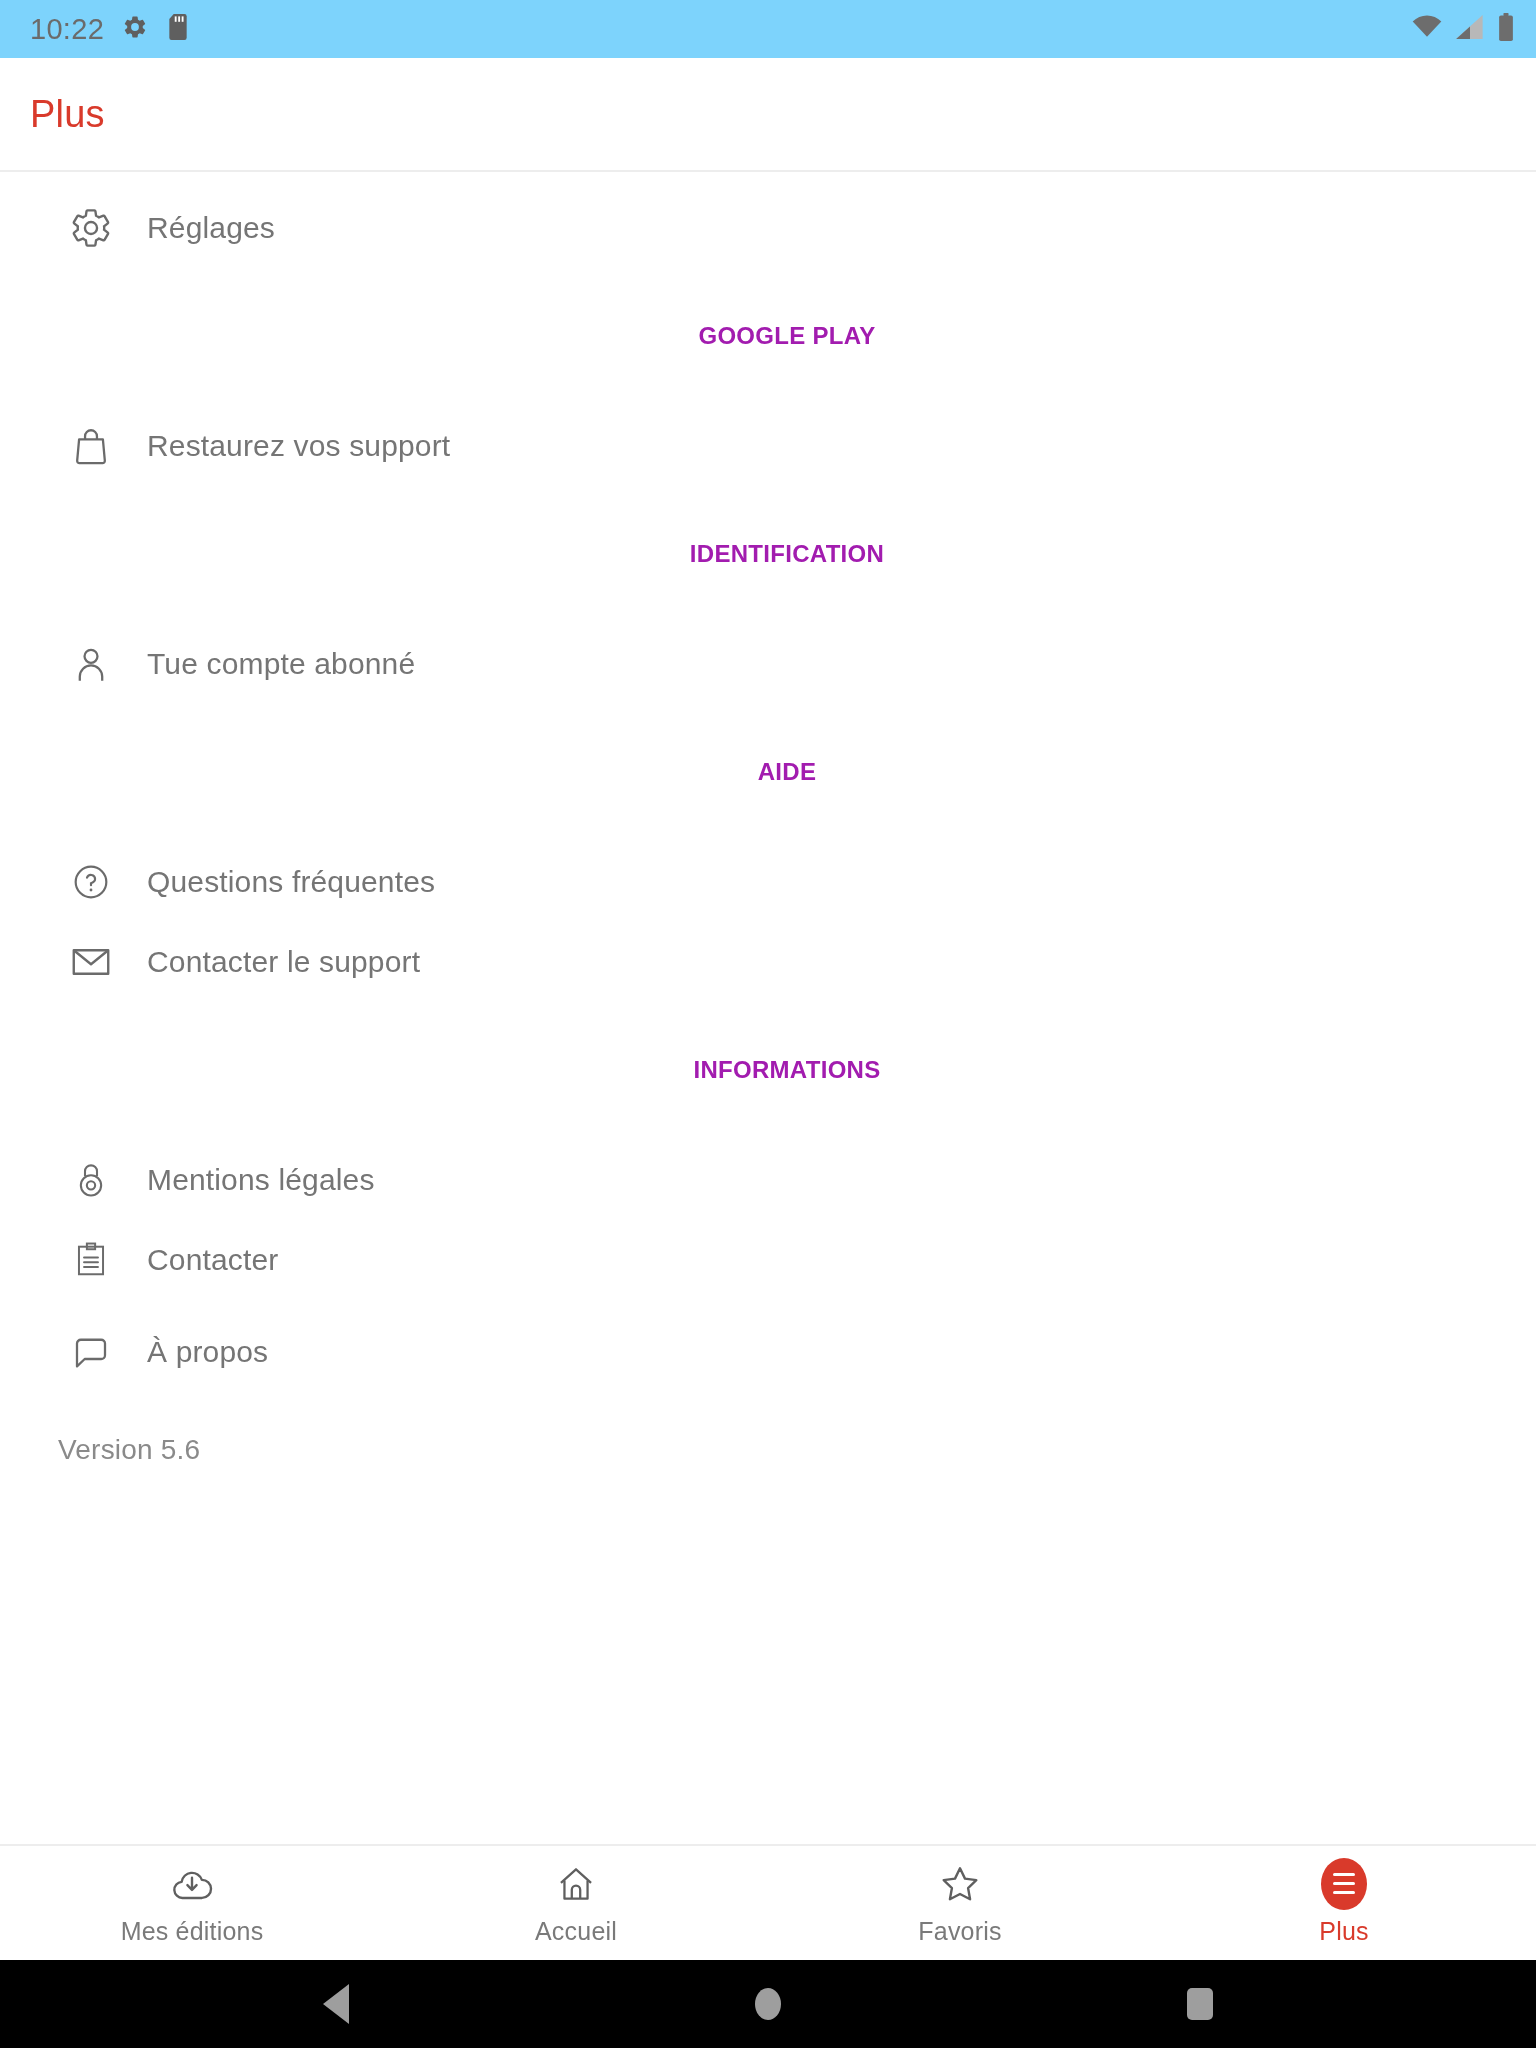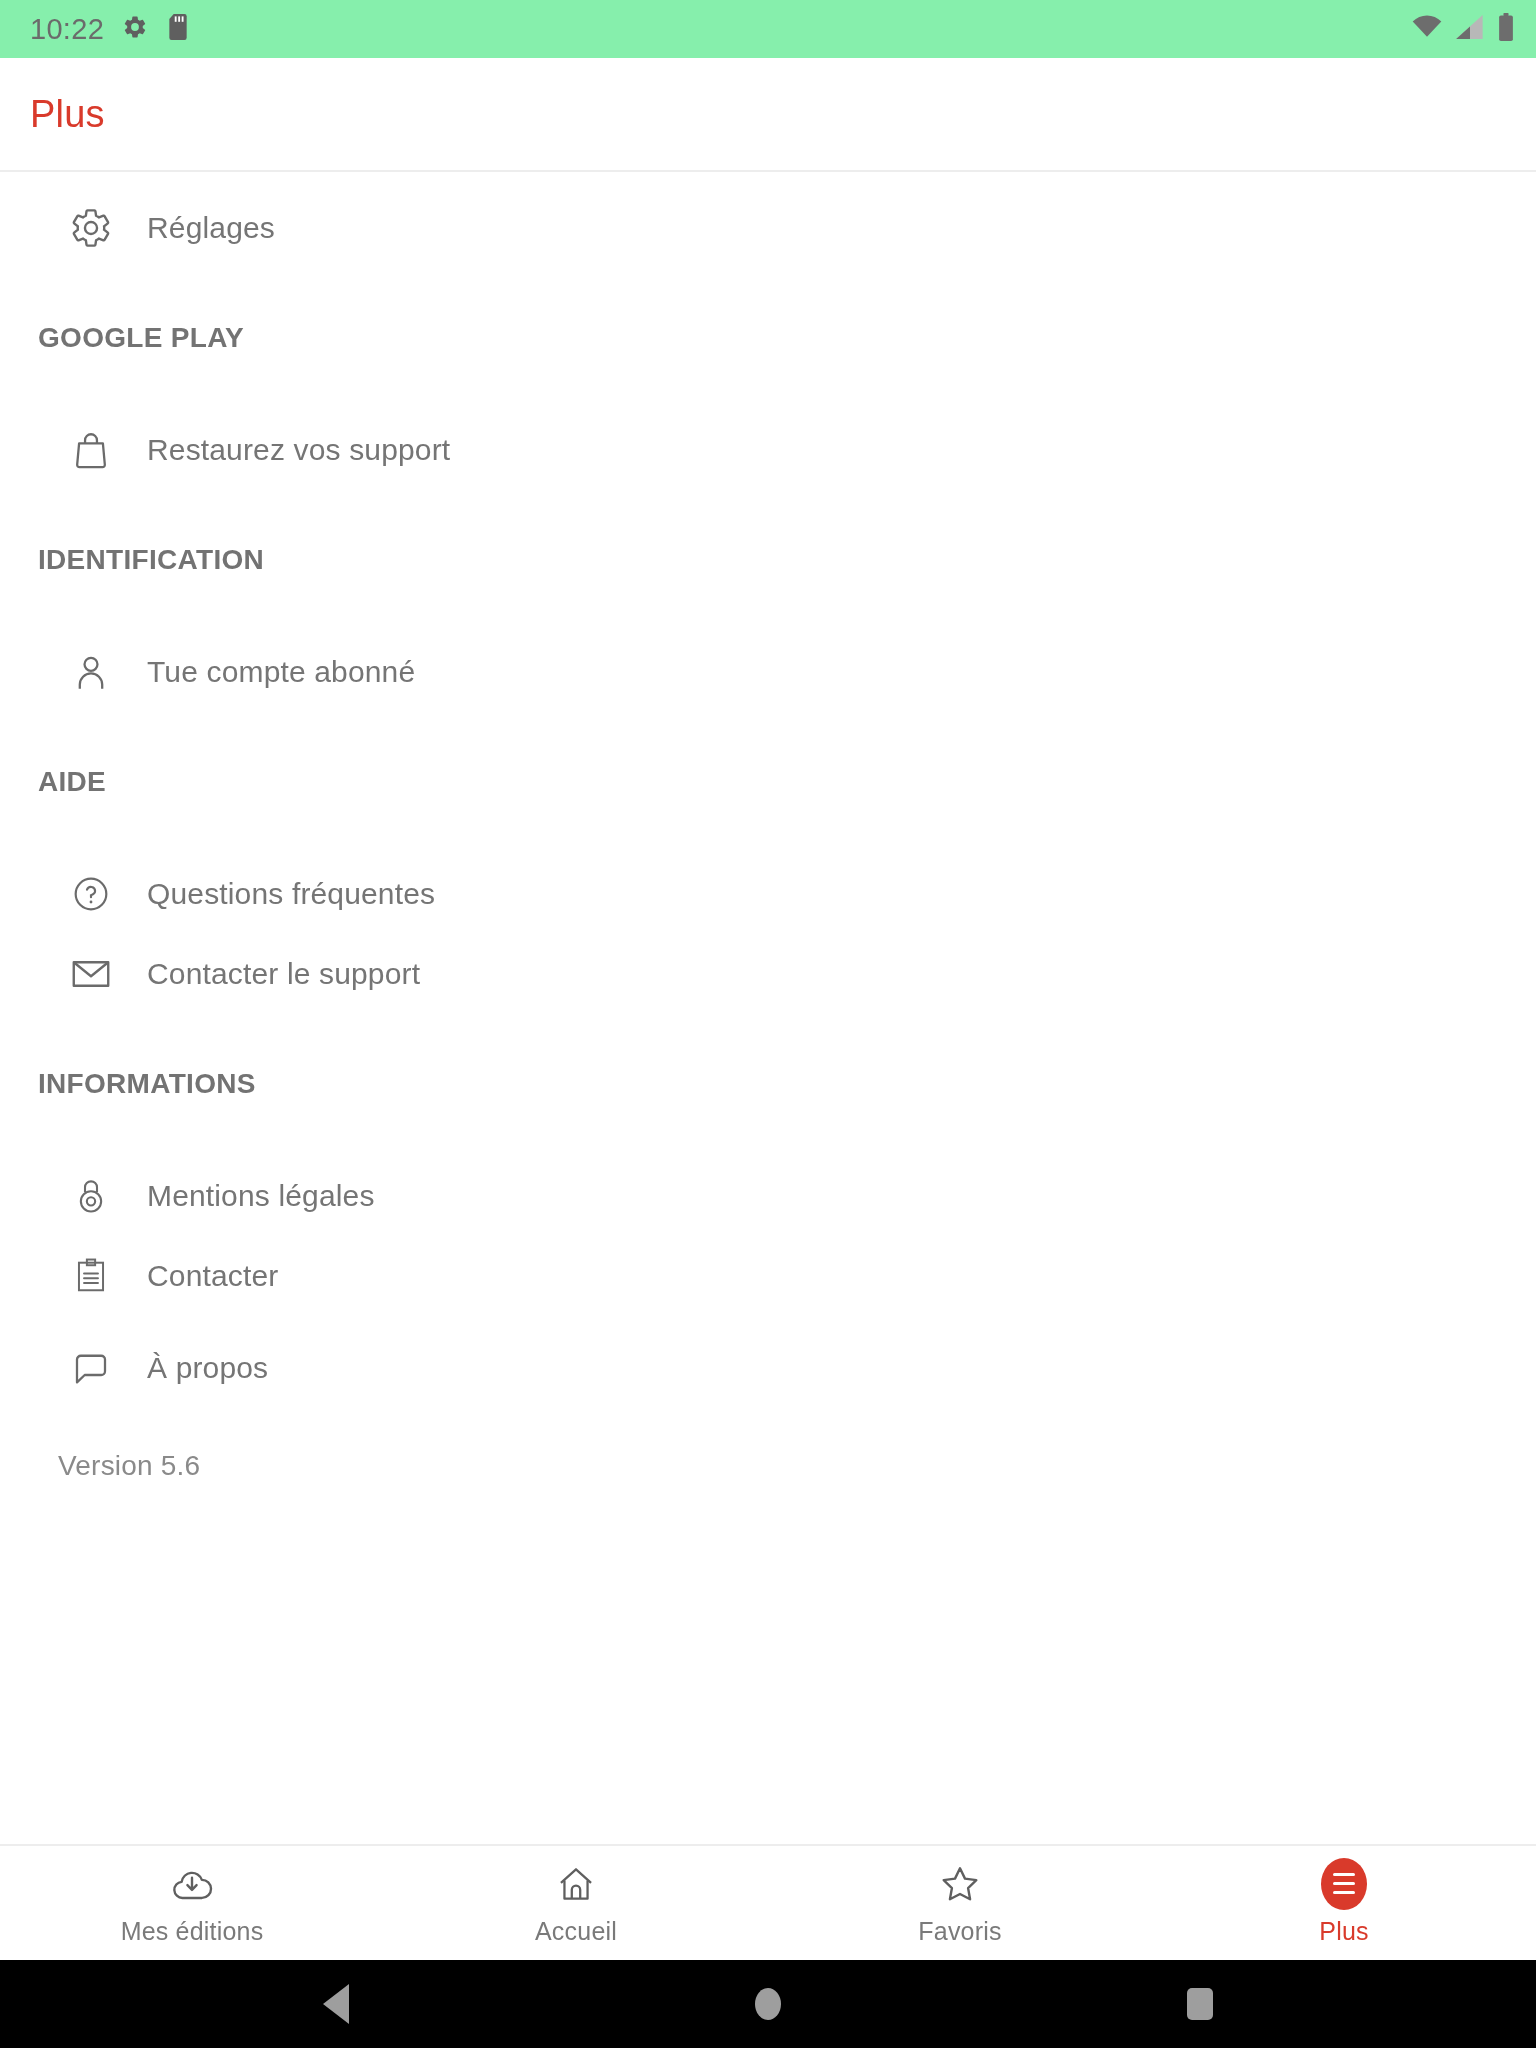--- a/index.html
+++ b/index.html
@@ -29,7 +29,7 @@
     display: flex;
     align-items: center;
     padding: 0 22px 0 30px;
-    background: #86efac;
+    background: #7dd3fc;
     box-sizing: border-box;
   }
   .status-left {

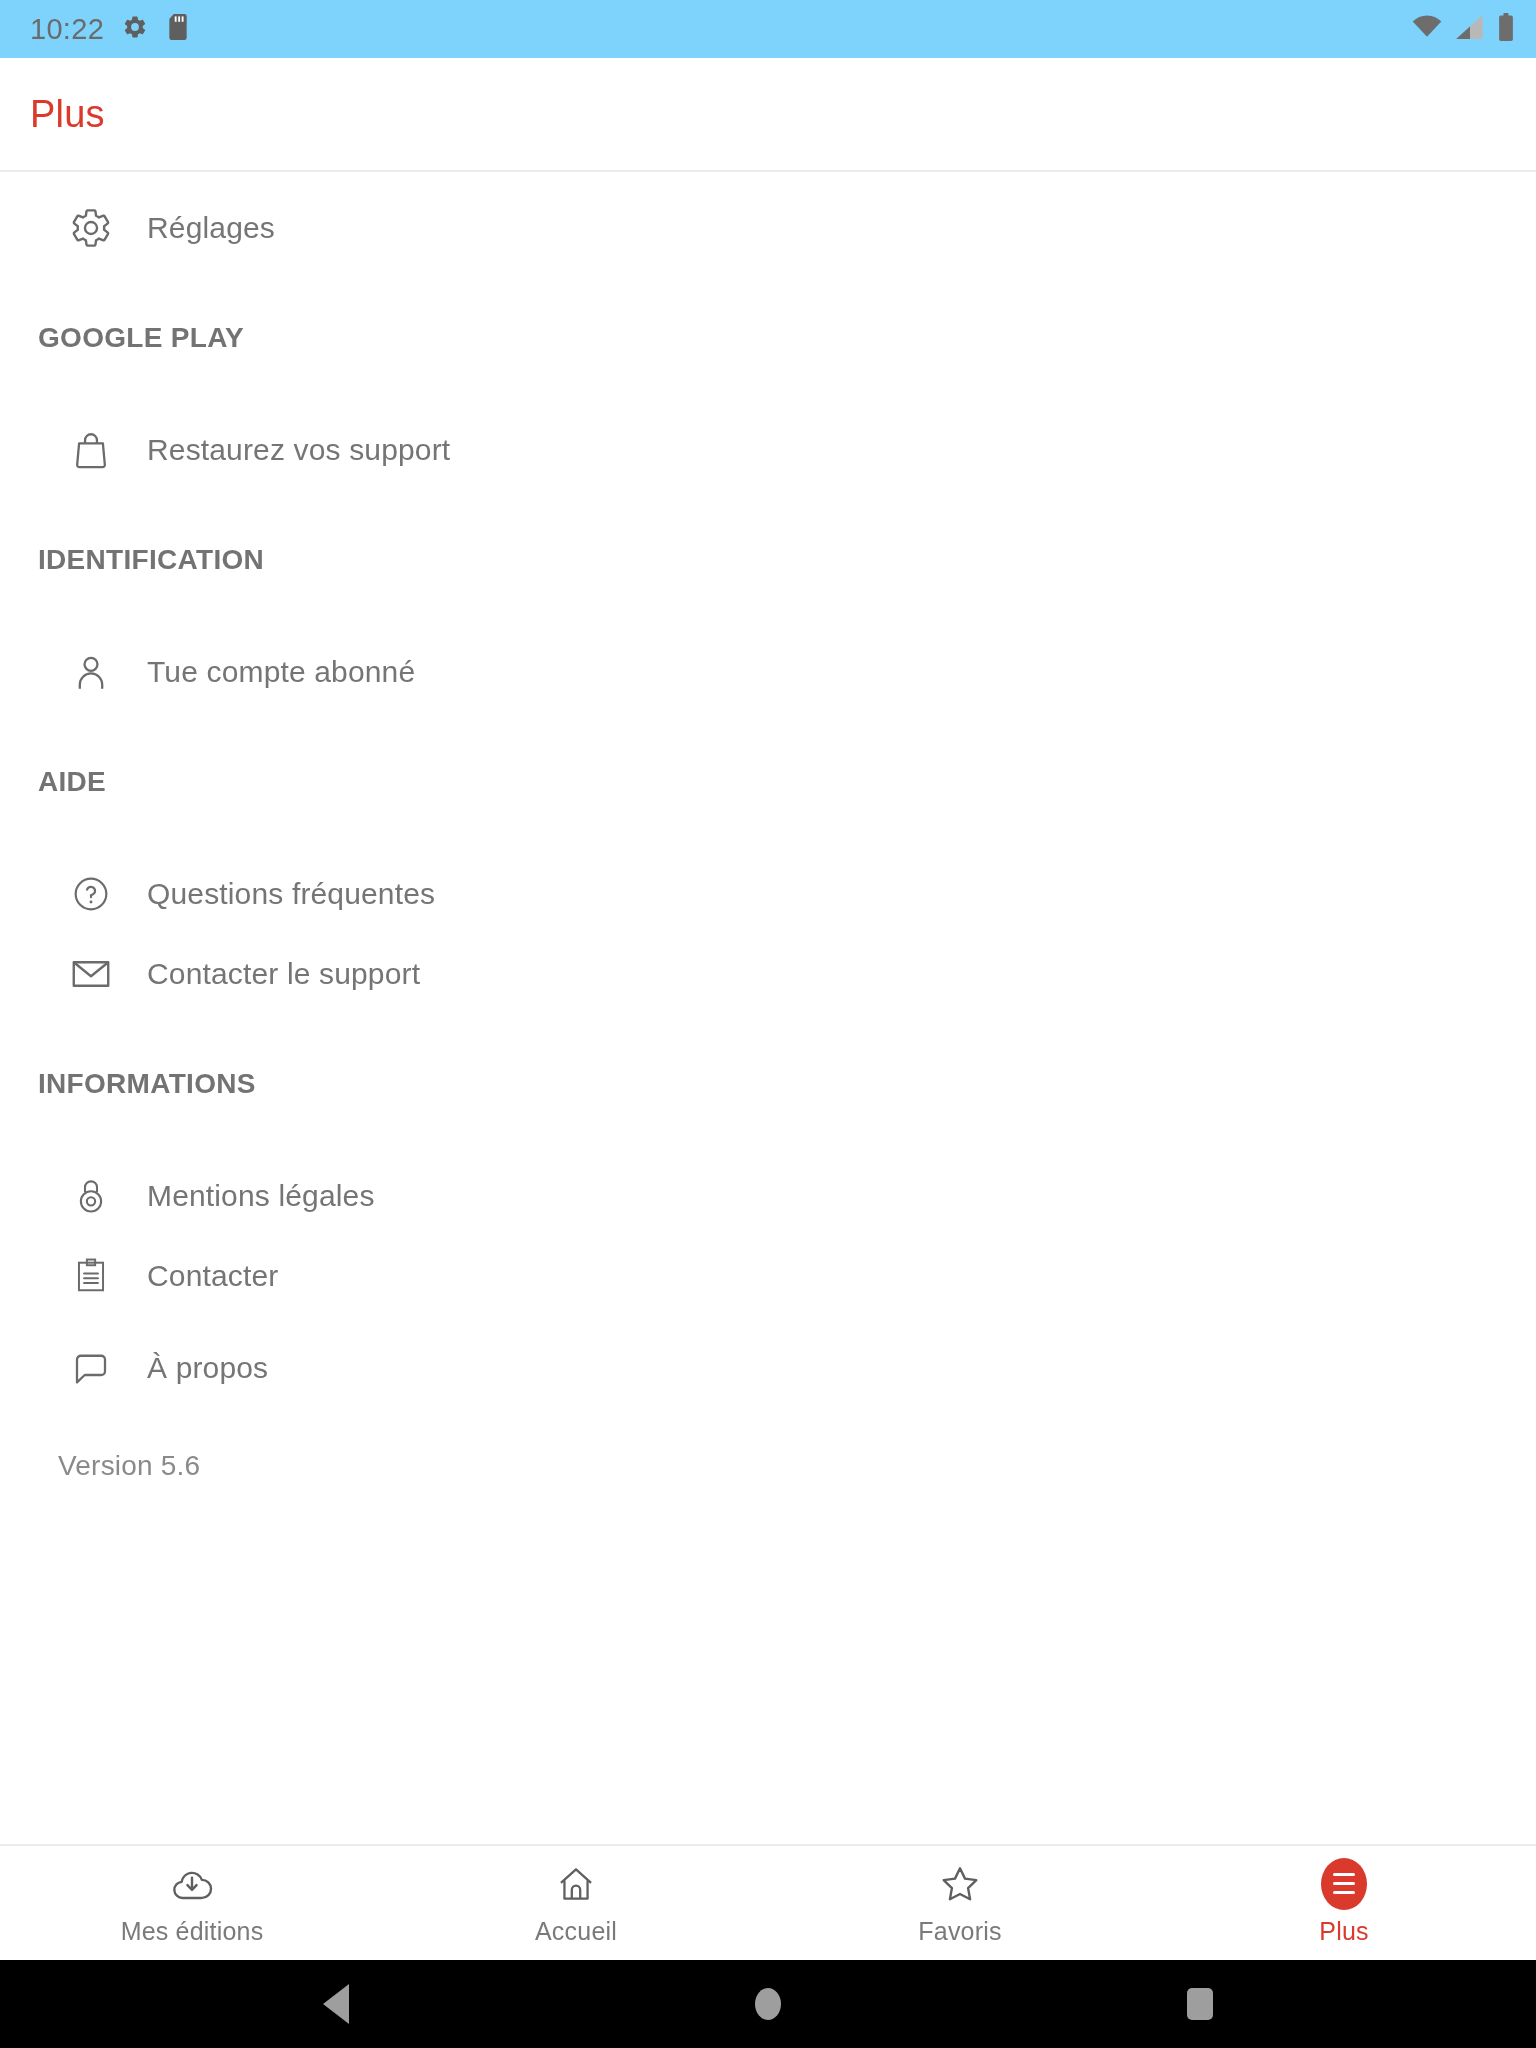--- a/index.html
+++ b/index.html
@@ -81,11 +81,12 @@
     box-sizing: border-box;
   }
   .section-header {
-    color: #737373;
-    font-size: 28px;
+    color: #a21caf;
+    font-size: 24px;
     font-weight: bold;
     letter-spacing: 0.3px;
     padding: 0 0 0 38px;
+    text-align: center;
   }
   .row {
     display: flex;

